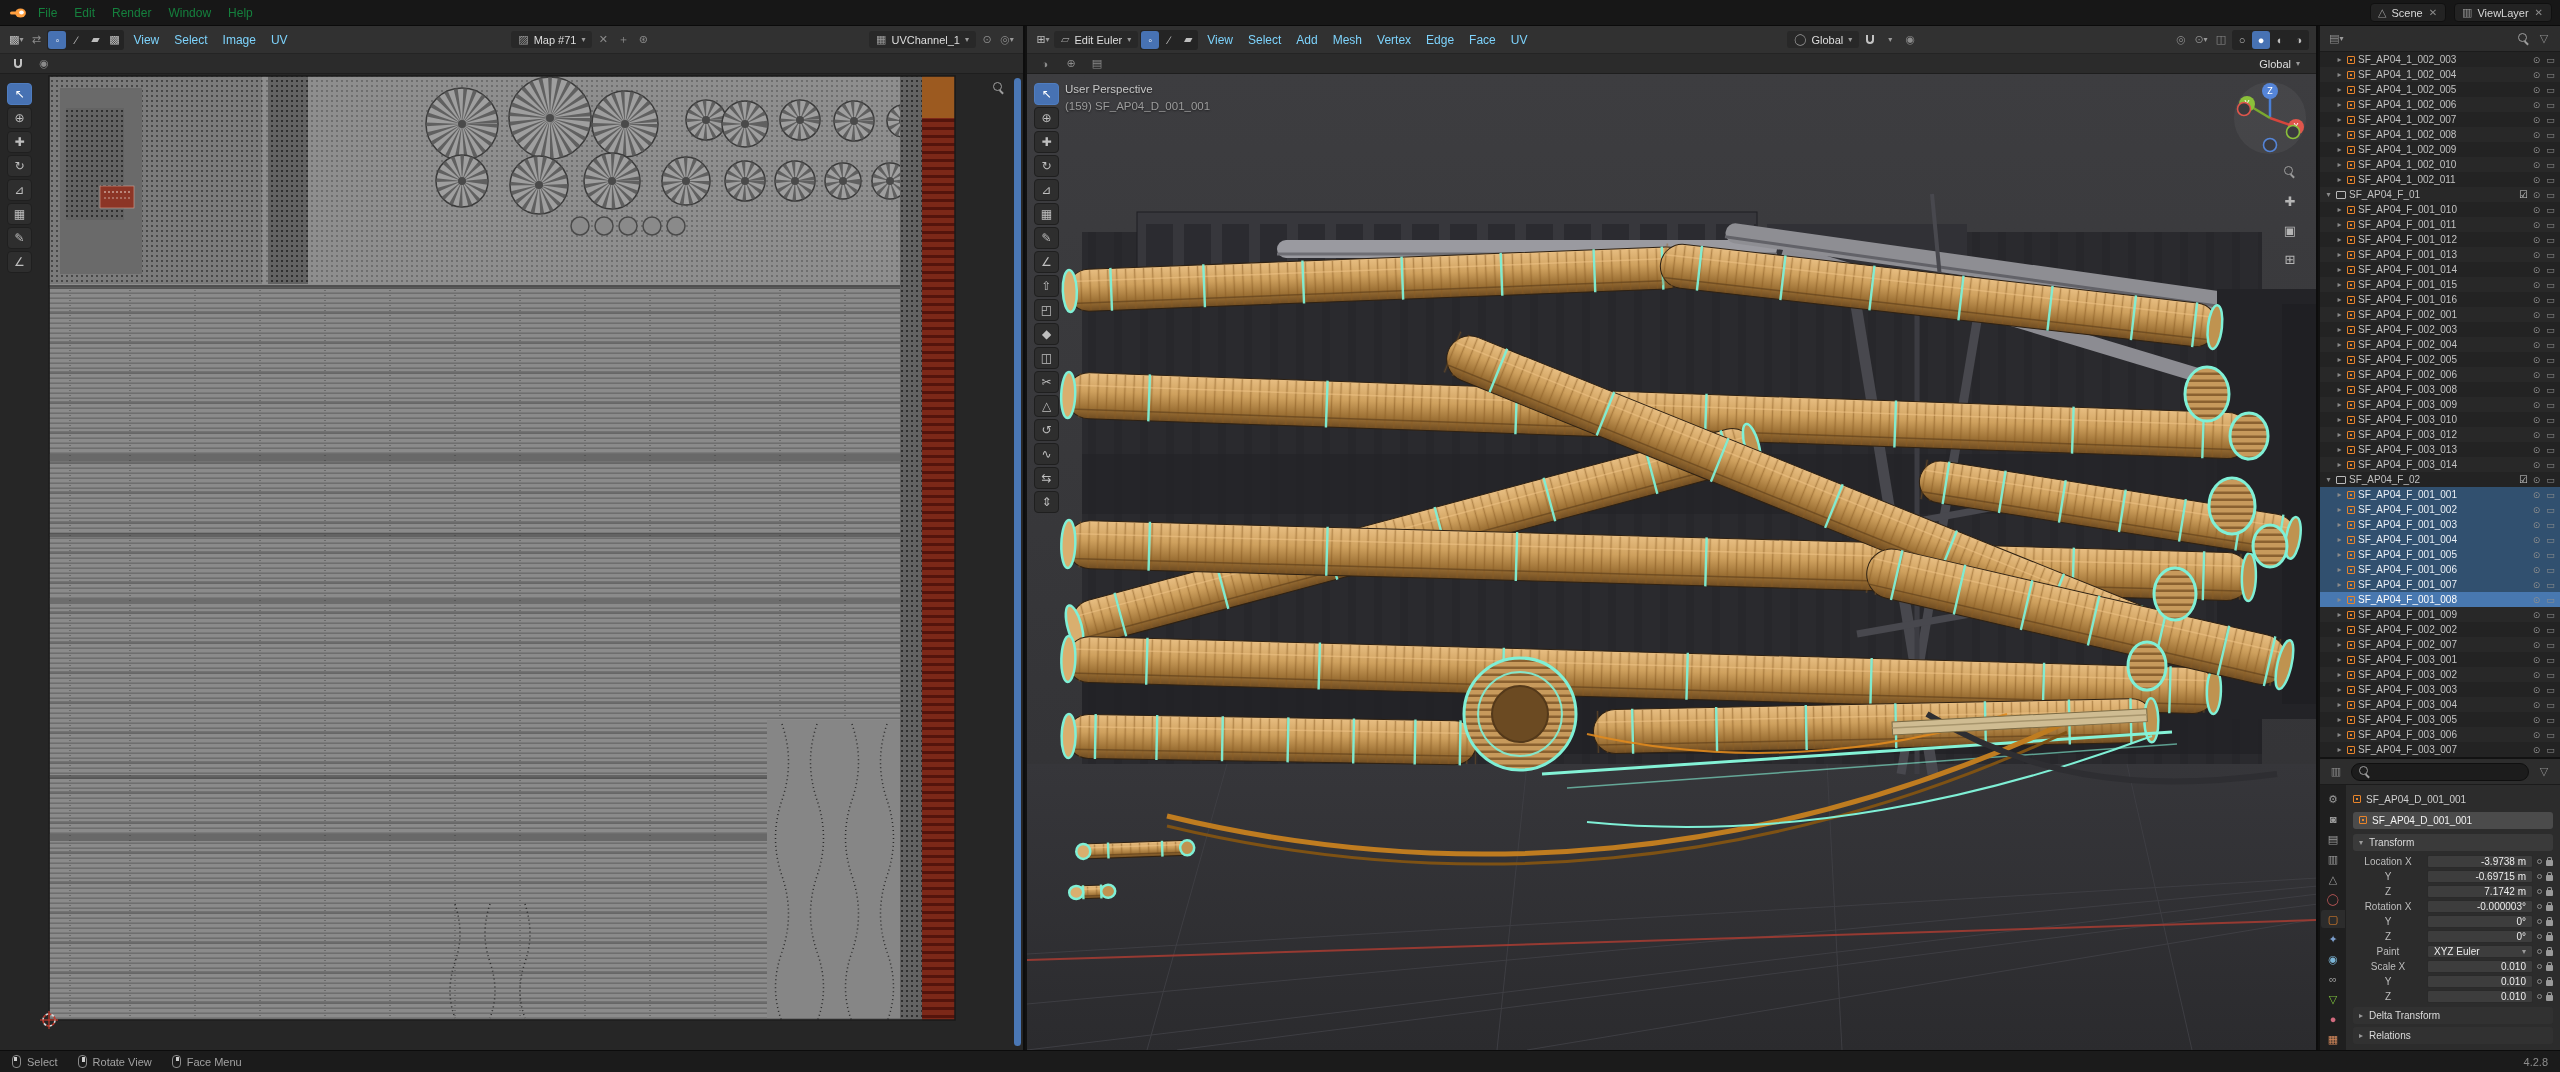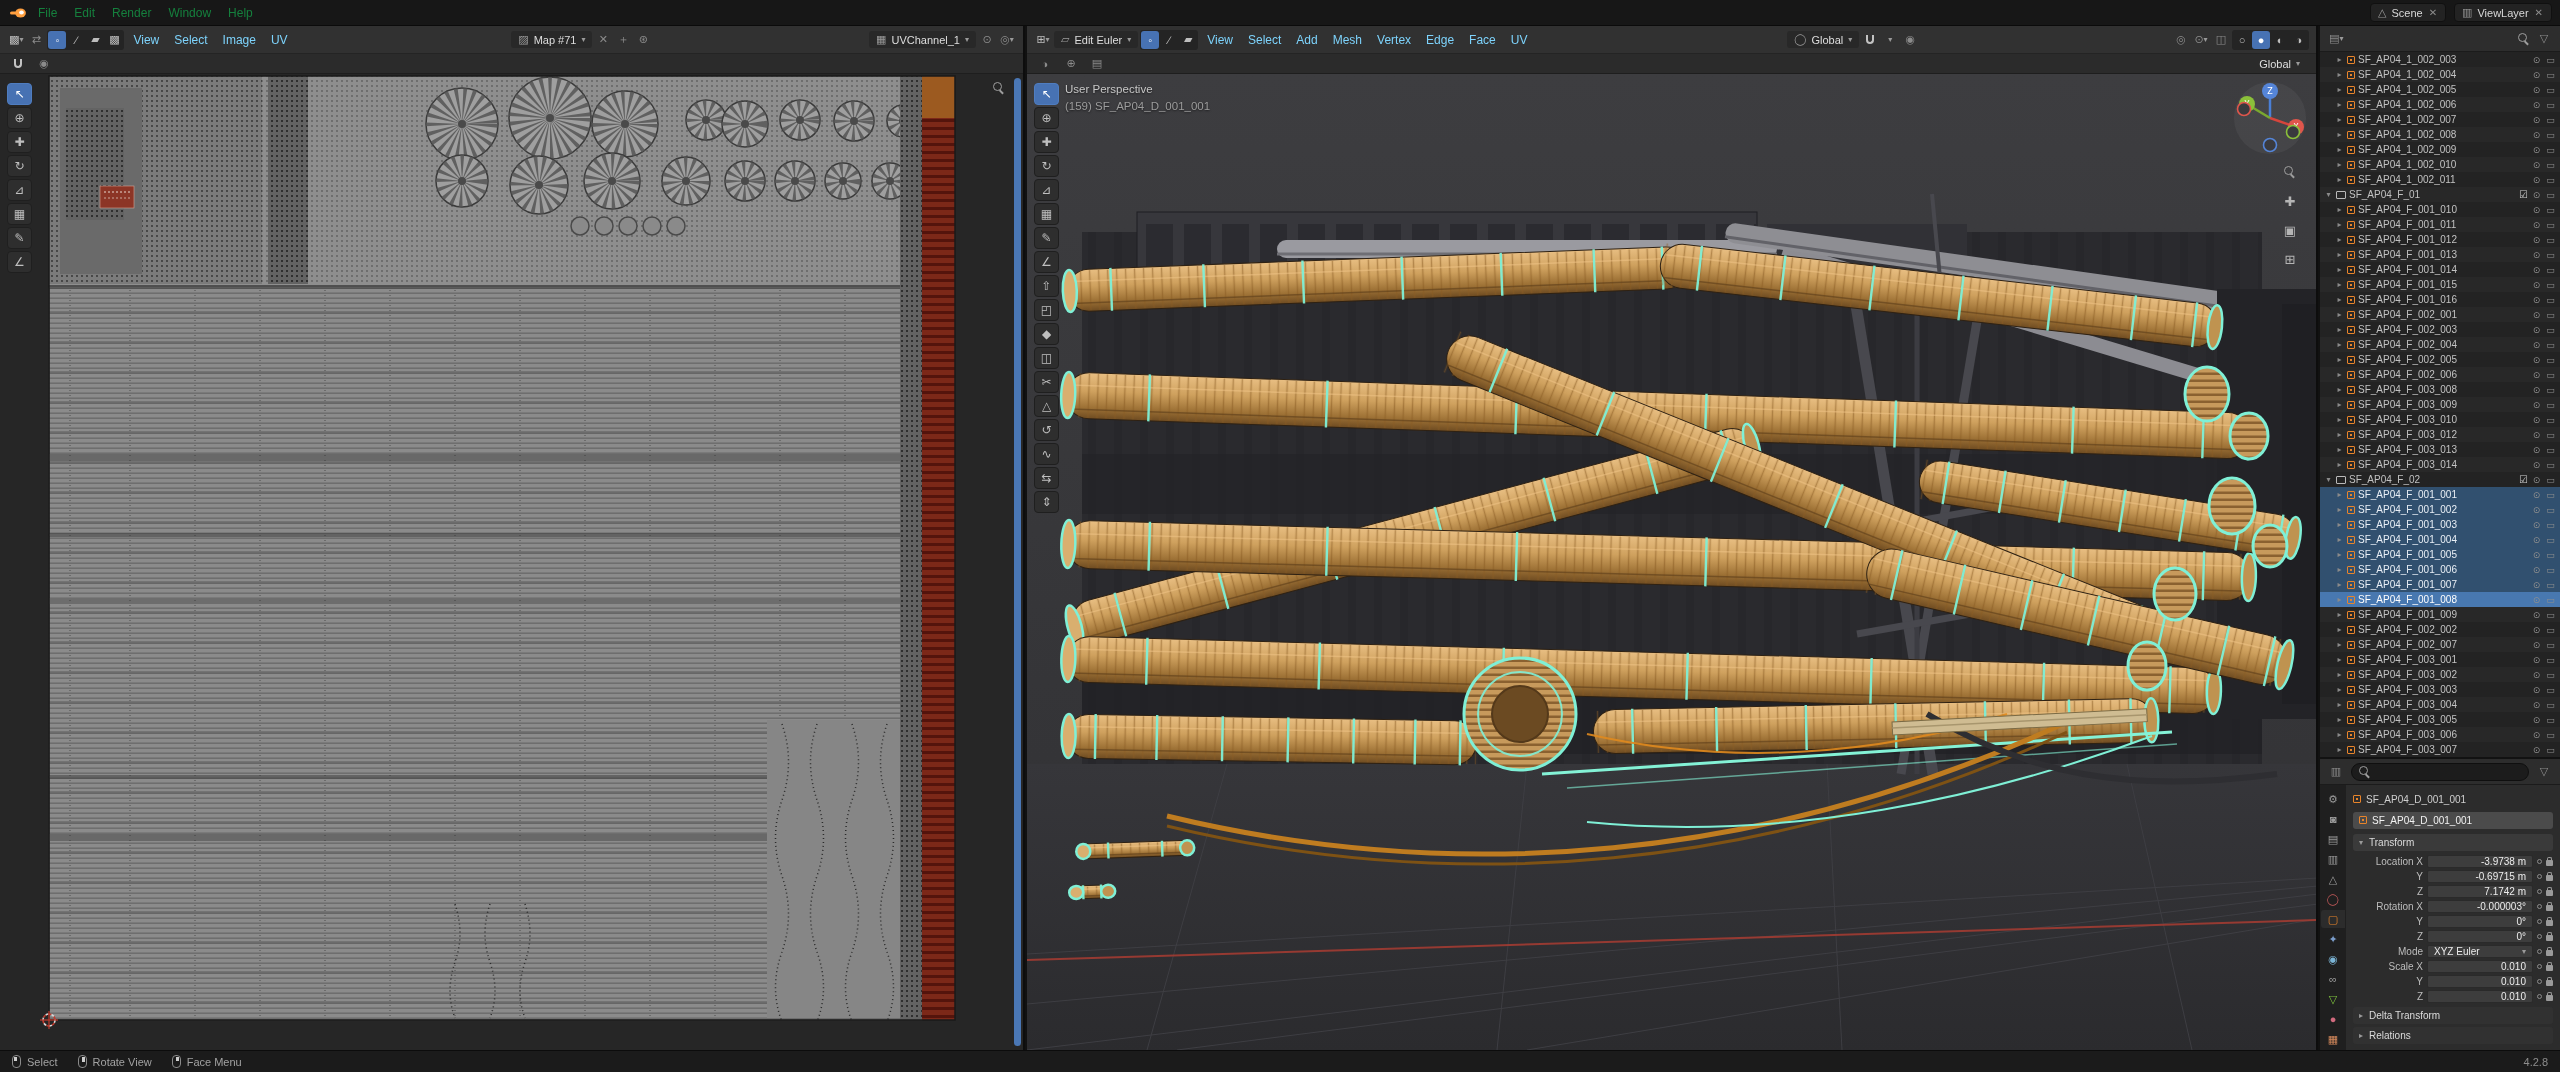--- a/index.html
+++ b/index.html
@@ -95,7 +95,7 @@
   .sect.collapsed{background:#313131}
   .sect .caret{font-size:8px}
   .pf-row{display:flex;align-items:center;height:15px;gap:4px}
-  .pf-label{width:70px;text-align:right;color:#bdbdbd;flex:none}
+  .pf-label{width:70px;text-align:center;color:#bdbdbd;flex:none}
   .pf-value{flex:1;background:#3d3d3d;border:1px solid #2a2a2a;color:#ececec;text-align:right;padding:0 6px;border-radius:2px;
             height:13px;line-height:12px;overflow:hidden}
   .pf-dd{text-align:left;display:flex;align-items:center;justify-content:space-between}

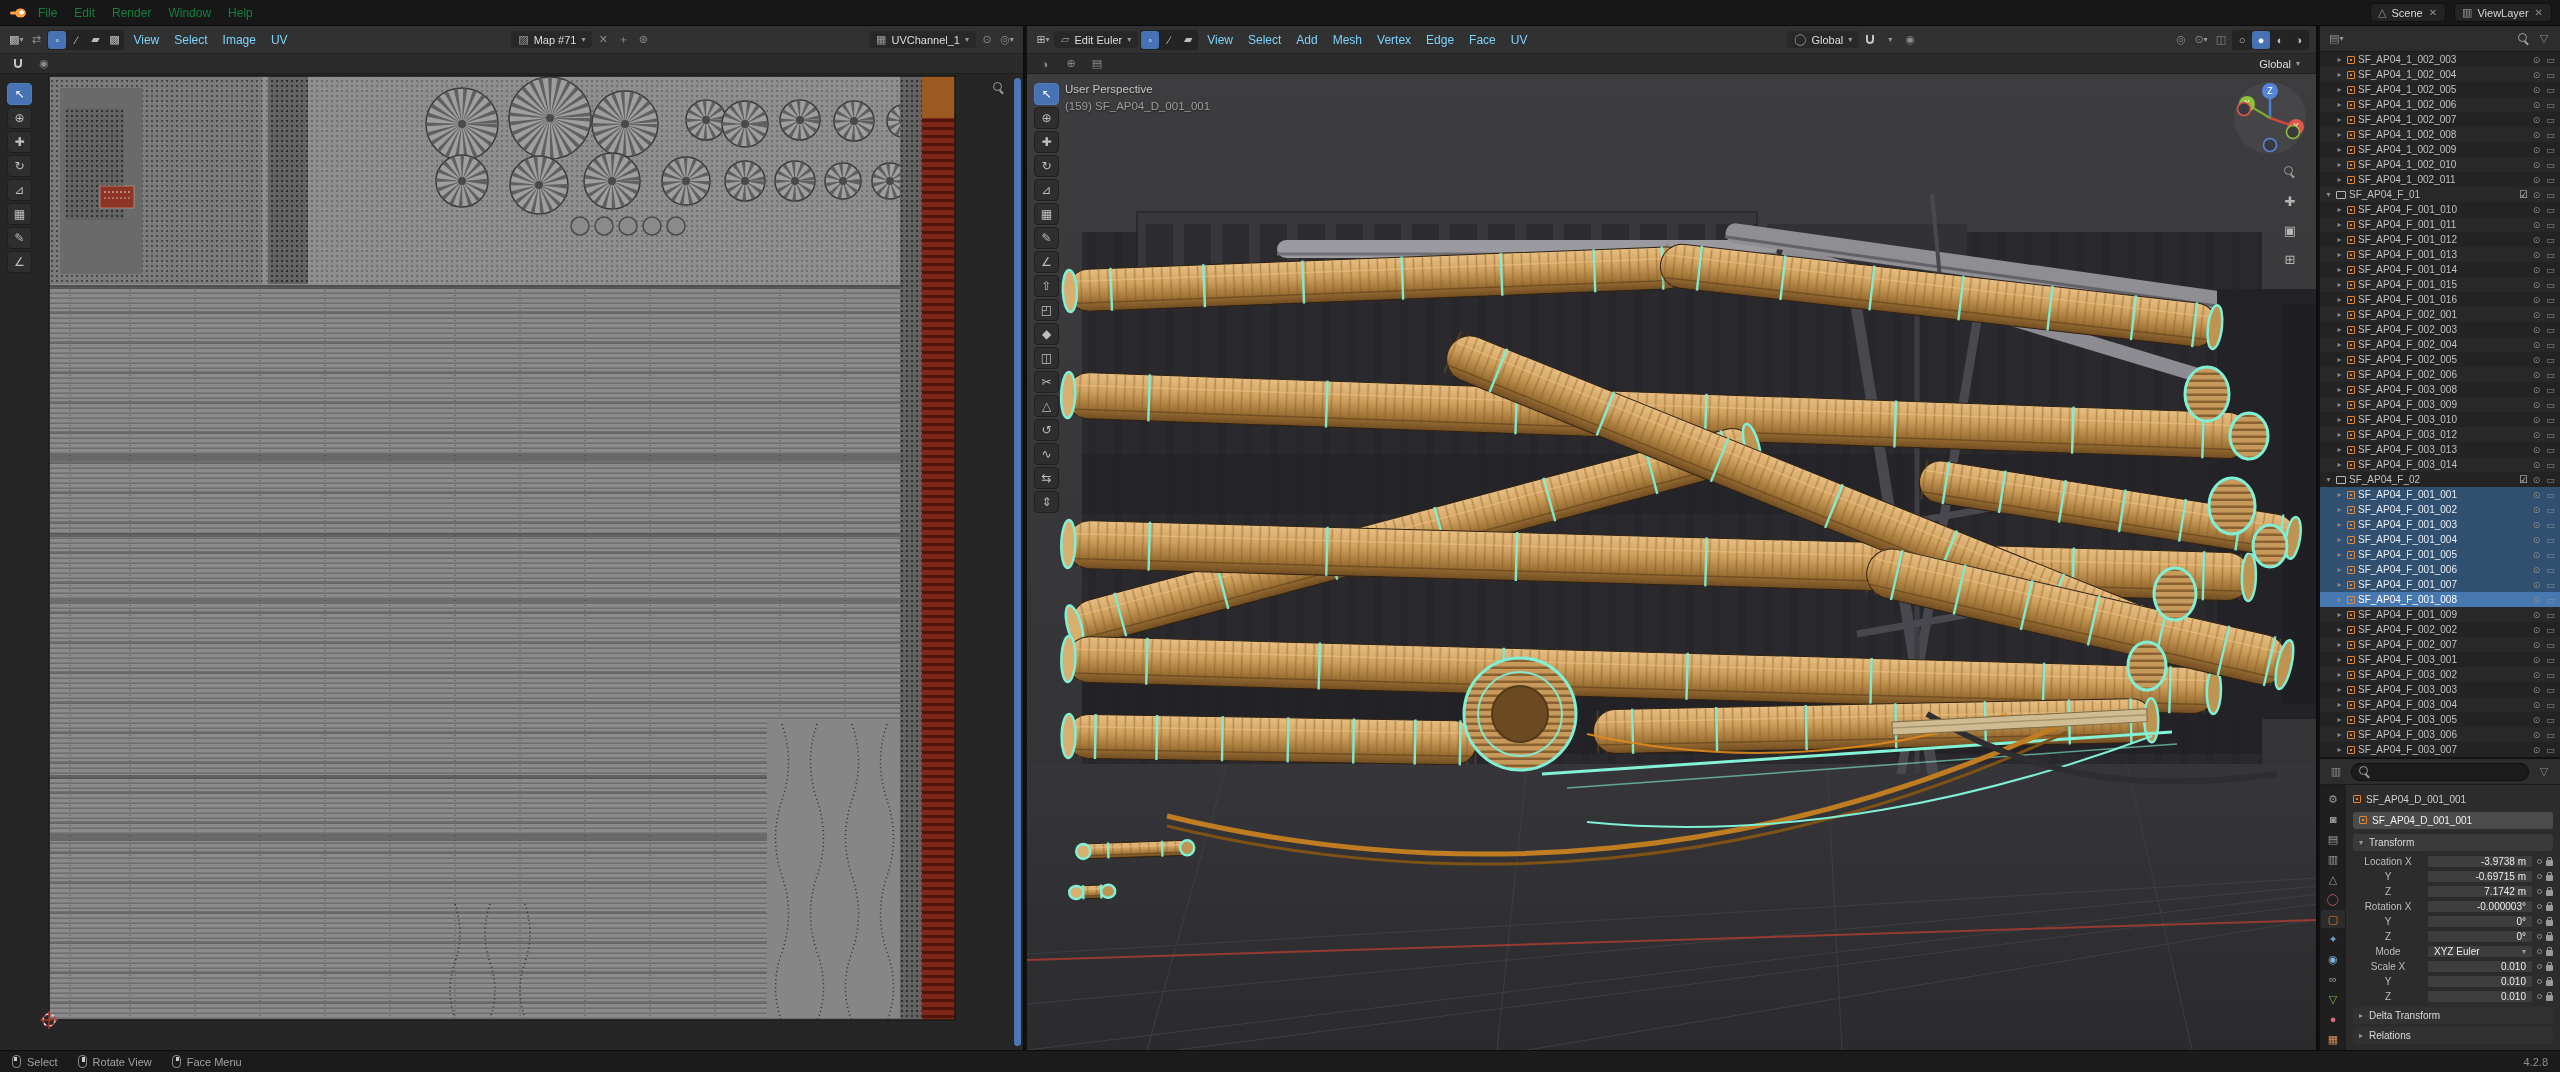--- a/index.html
+++ b/index.html
@@ -1200,7 +1200,7 @@
                 <span class="pf-lock"></span>
               </div>
               <div class="pf-row">
-                <div class="pf-label">Mode</div>
+                <div class="pf-label">Paint</div>
                 <div class="pf-value pf-dd">XYZ Euler<span class="caret">▾</span></div>
                 <span class="pf-dot"></span>
                 <span class="pf-lock"></span>

